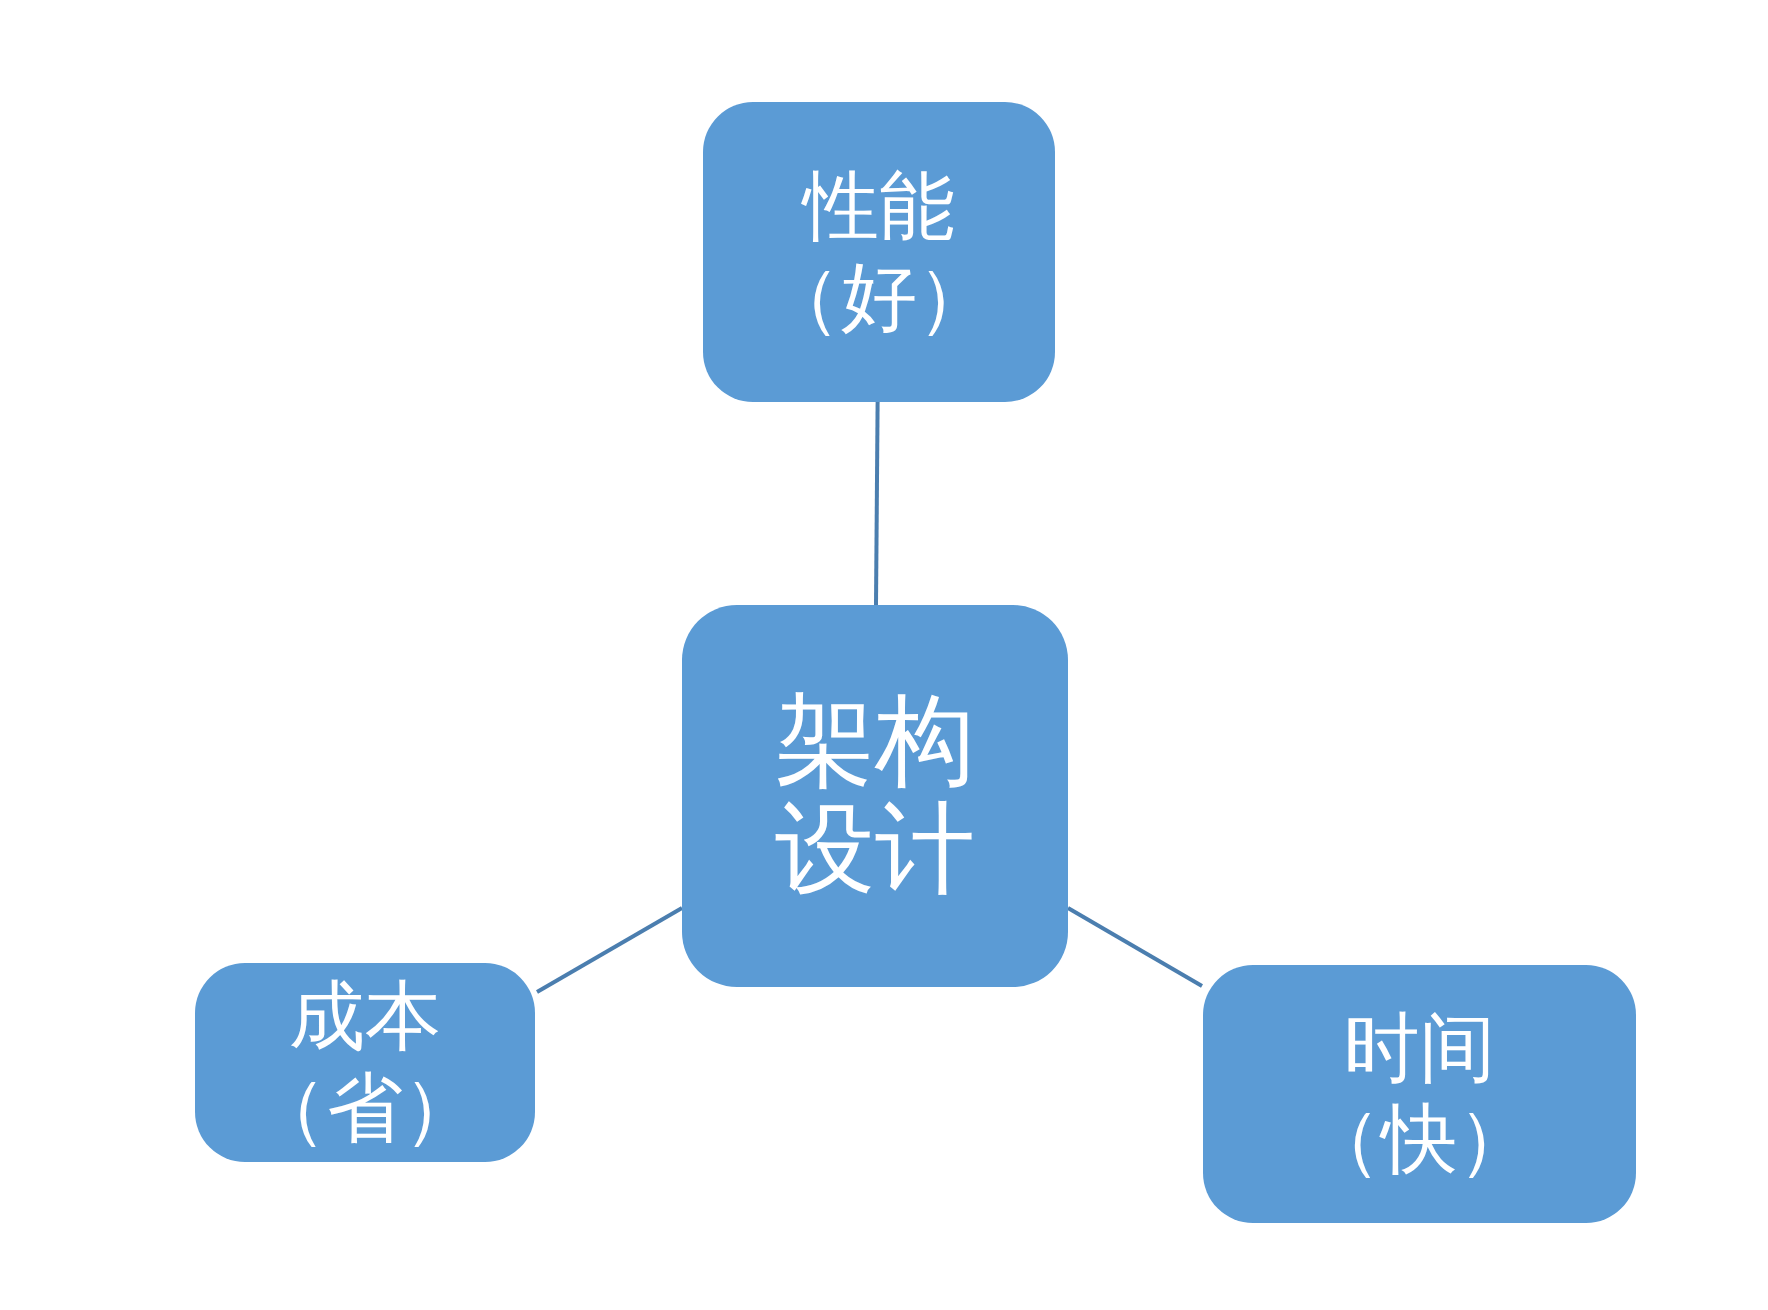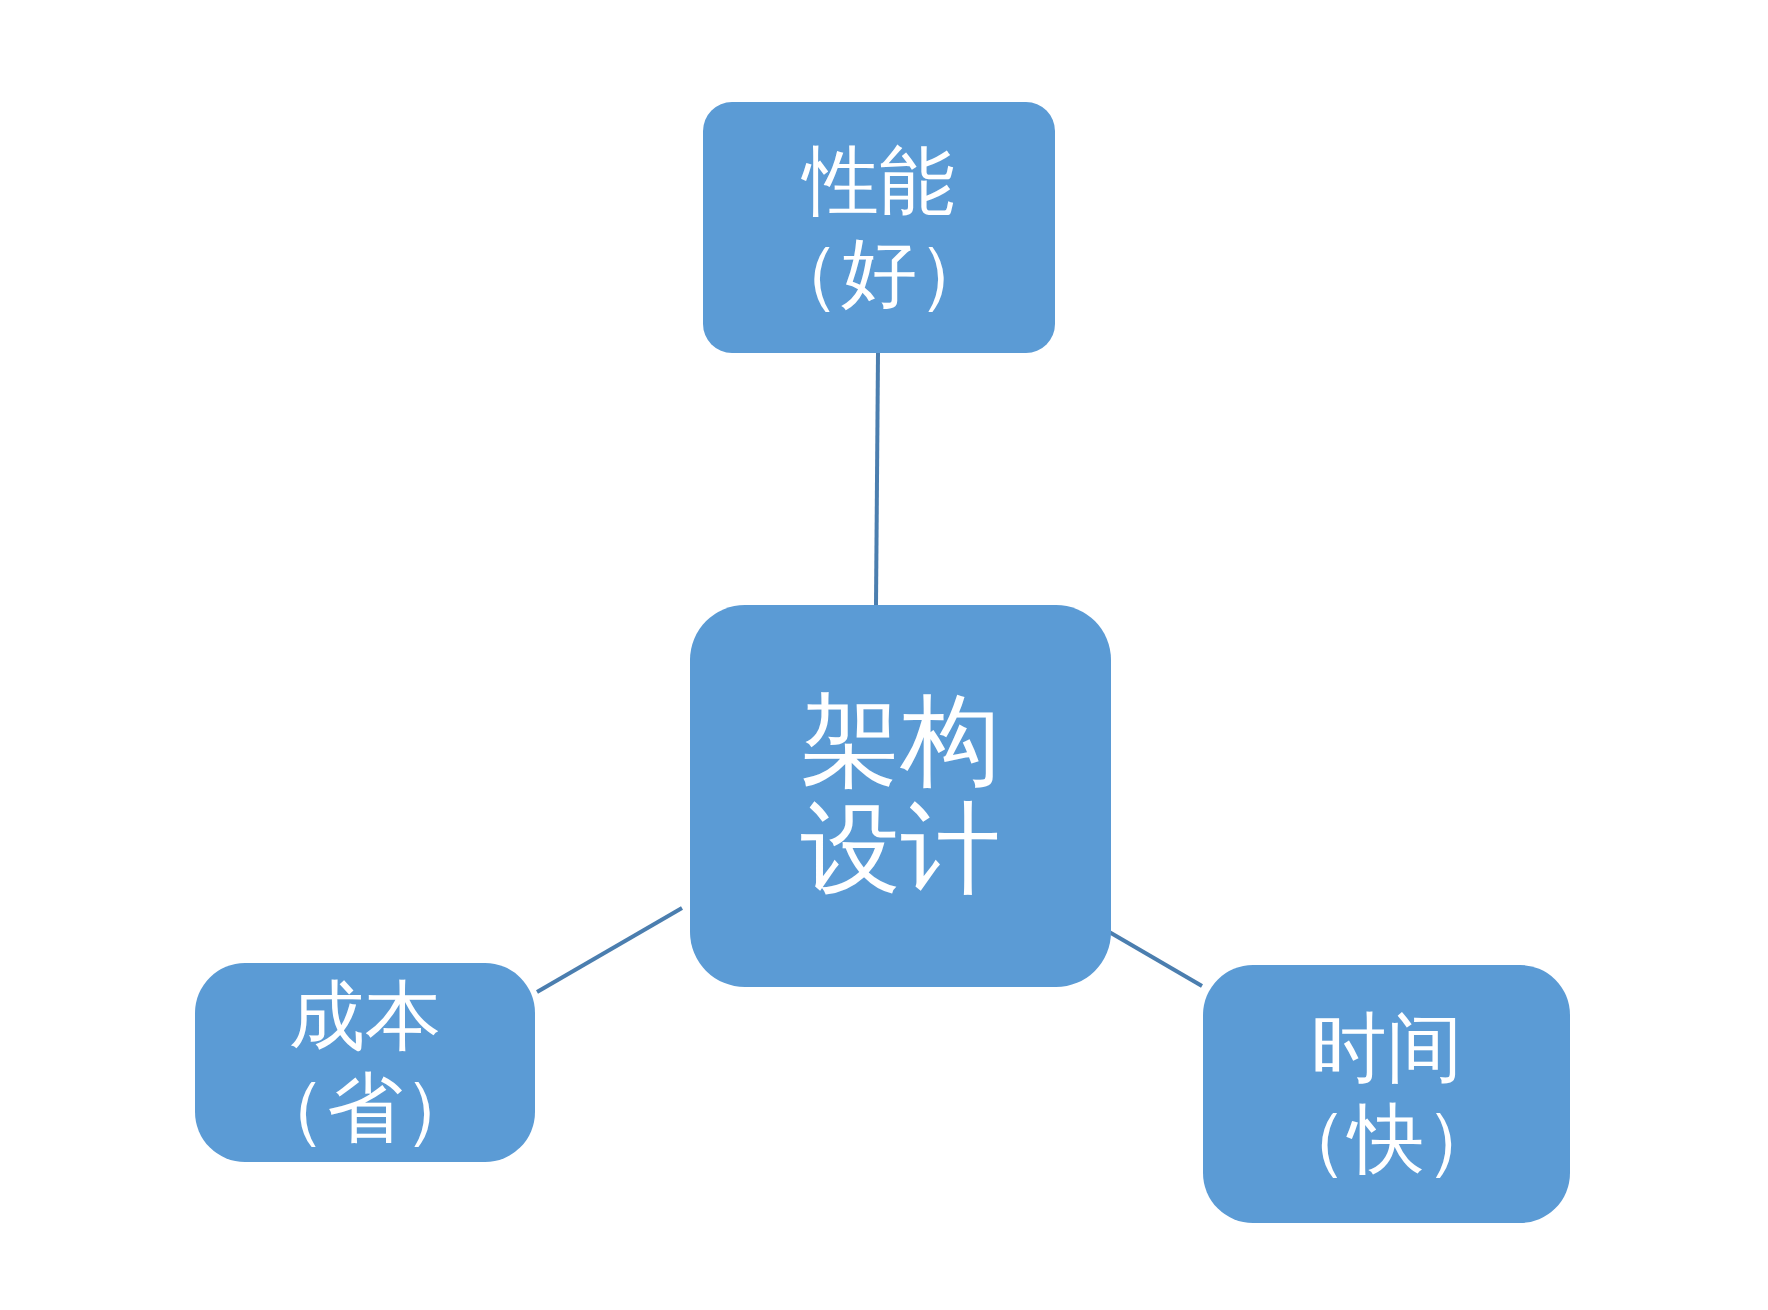--- a/index.html
+++ b/index.html
@@ -53,7 +53,7 @@
     font-size: 100px;
     line-height: 1.08;
   }
-  #node-top    { left: 703px;  top: 102px; width: 352px; height: 251px; border-radius: 29px; }
+  #node-top    { left: 703px;  top: 102px; width: 352px; height: 300px; }
   #node-center { left: 682px;  top: 605px; width: 421px; height: 382px; margin-left: 8px; }
   #node-bl     { left: 195px;  top: 963px; width: 340px; height: 199px; }
   #node-br     { left: 1203px; top: 965px; width: 367px; height: 258px; }

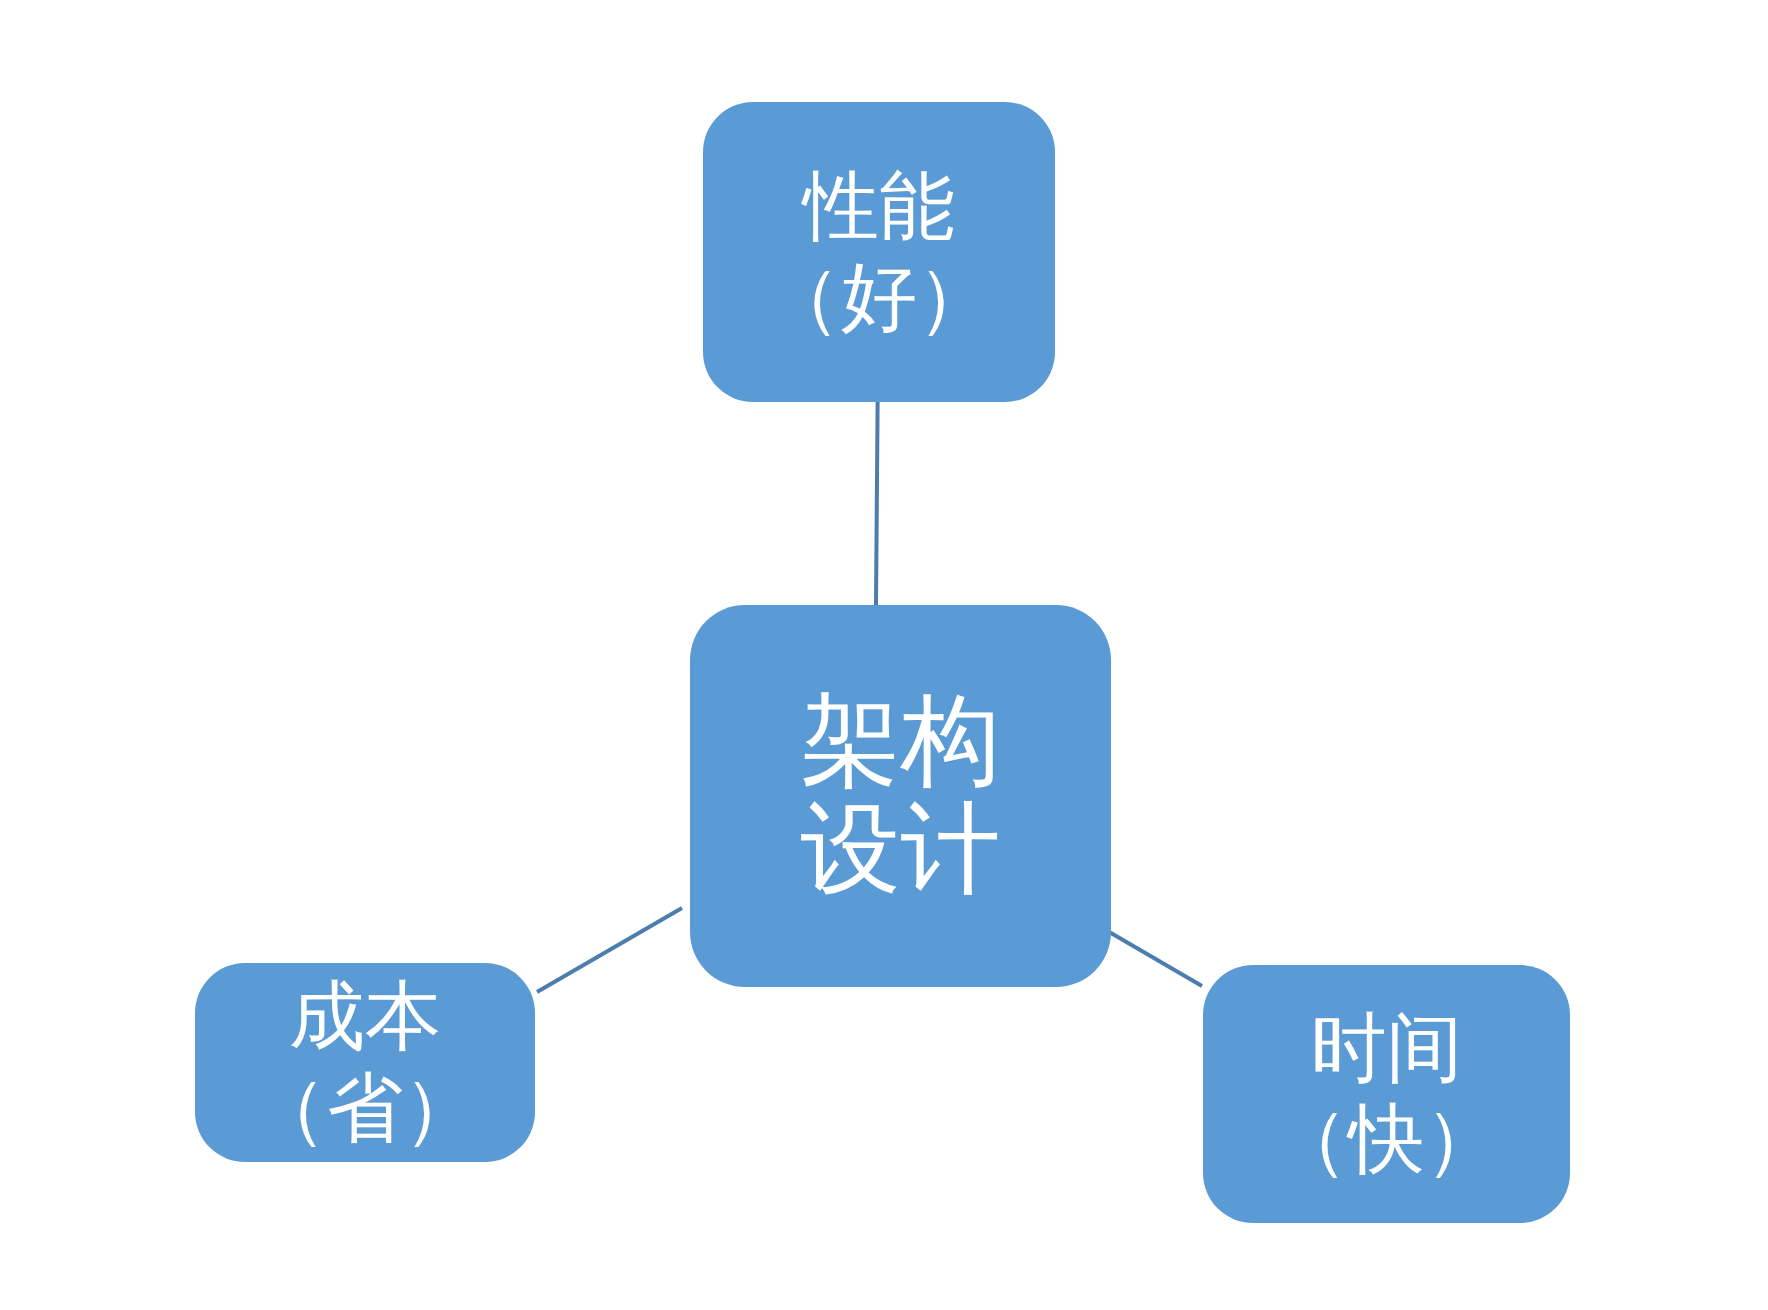--- a/index.html
+++ b/index.html
@@ -54,7 +54,7 @@
     line-height: 1.08;
   }
   #node-top    { left: 703px;  top: 102px; width: 352px; height: 300px; }
-  #node-center { left: 682px;  top: 605px; width: 421px; height: 382px; margin-left: 8px; }
+  #node-center { left: 682px;  top: 605px; width: 386px; height: 382px; }
   #node-bl     { left: 195px;  top: 963px; width: 340px; height: 199px; }
   #node-br     { left: 1203px; top: 965px; width: 367px; height: 258px; }
 </style>

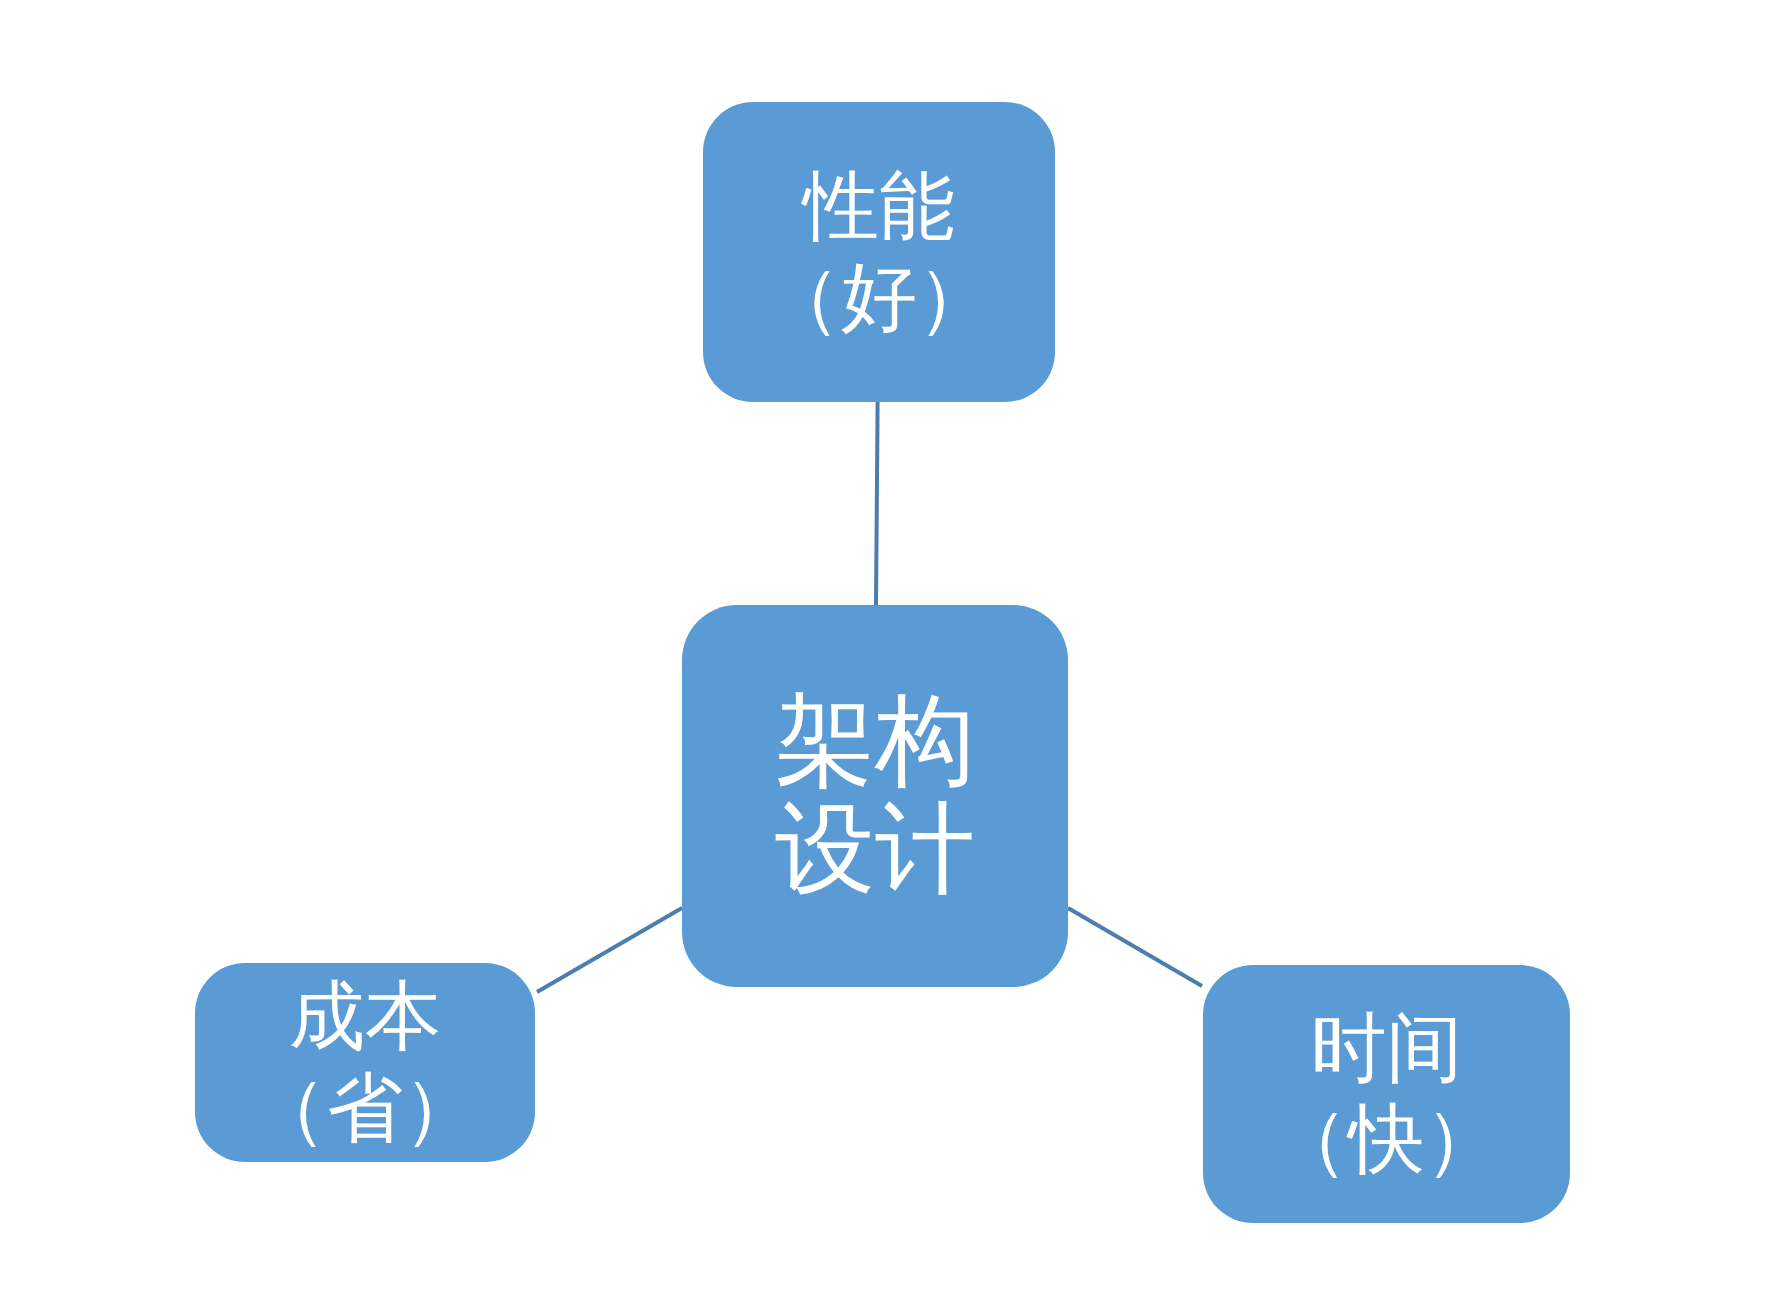--- a/index.html
+++ b/index.html
@@ -56,7 +56,7 @@
   #node-top    { left: 703px;  top: 102px; width: 352px; height: 300px; }
   #node-center { left: 682px;  top: 605px; width: 386px; height: 382px; }
   #node-bl     { left: 195px;  top: 963px; width: 340px; height: 199px; }
-  #node-br     { left: 1203px; top: 965px; width: 367px; height: 258px; }
+  #node-br     { left: 1203px; top: 965px; width: 433px; height: 258px; }
 </style>
 </head>
 <body>

